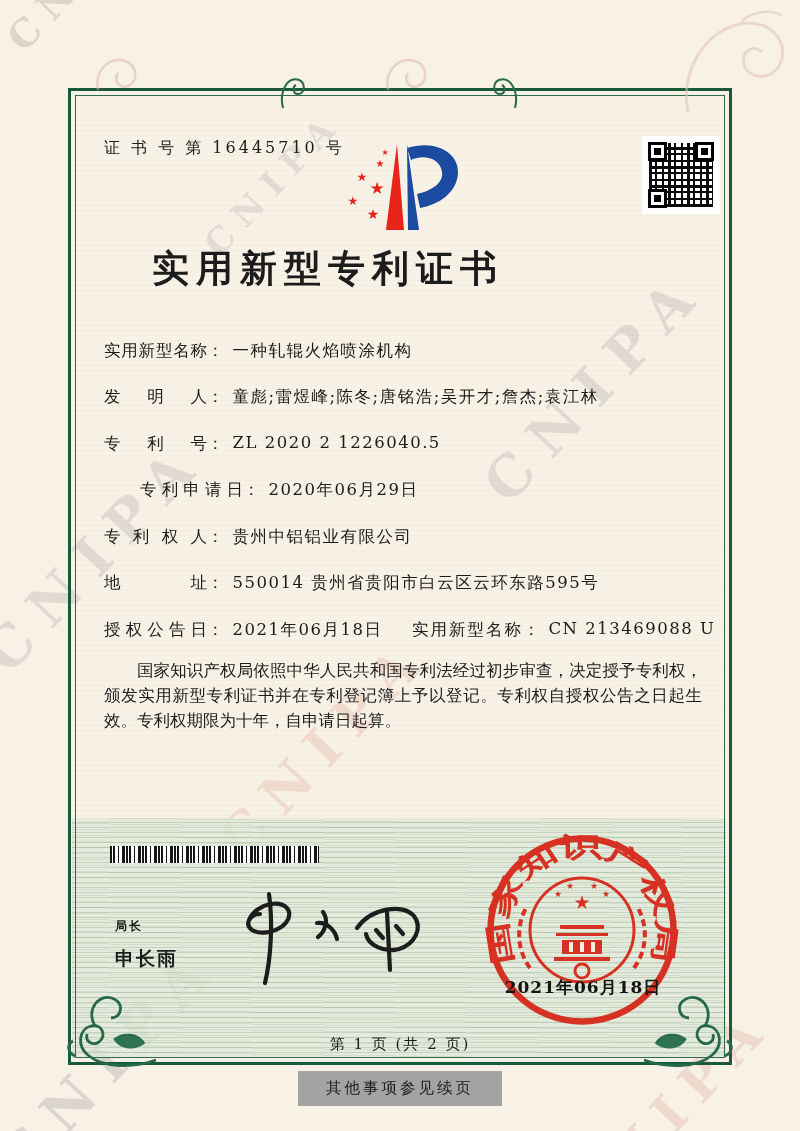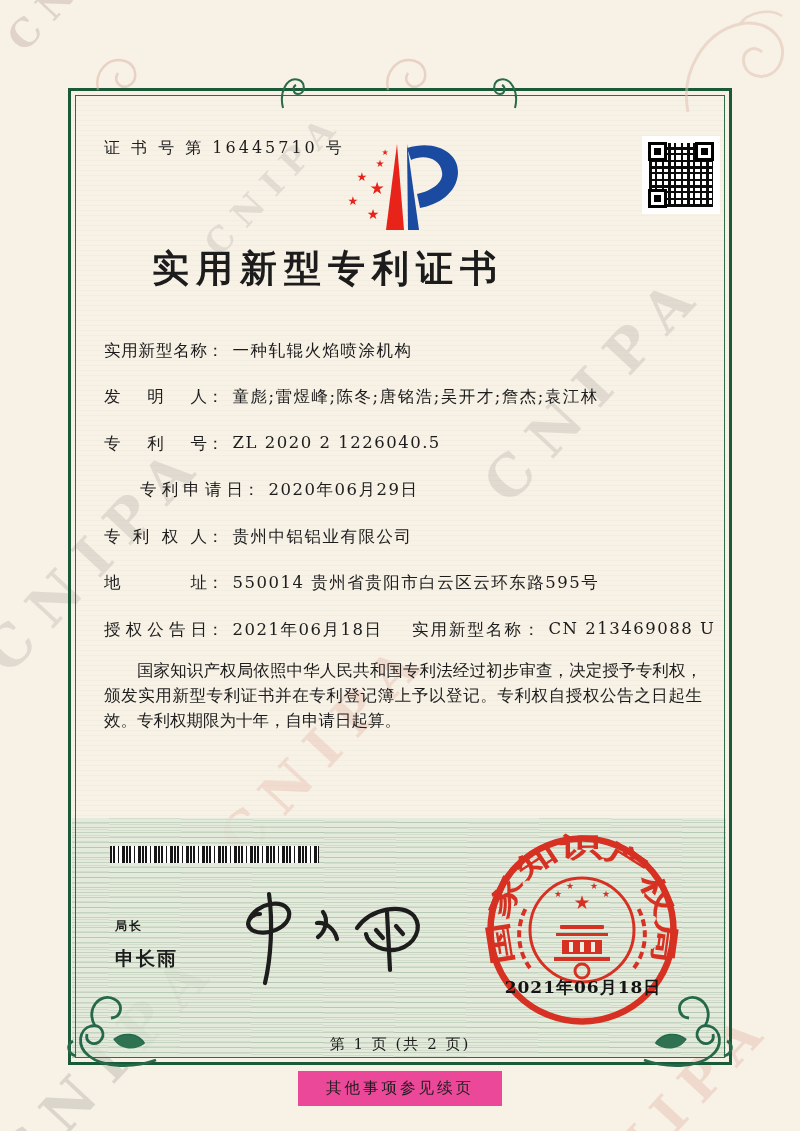--- a/index.html
+++ b/index.html
@@ -58,7 +58,7 @@
              letter-spacing:1px;color:#141414;z-index:4;}
   
   .pageinfo{left:10px;top:1035px;width:780px;text-align:center;font-size:15px;letter-spacing:2px;z-index:3;}
-  .contbox{left:50%;transform:translateX(-50%);top:1071px;background:#ec4899;padding:7px 28px;
+  .contbox{left:50%;transform:translateX(-50%);top:1071px;background:#a3a3a3;padding:7px 28px;
            font-size:15.5px;letter-spacing:3px;white-space:nowrap;z-index:3;}
   
   .orn{z-index:5;pointer-events:none;}

